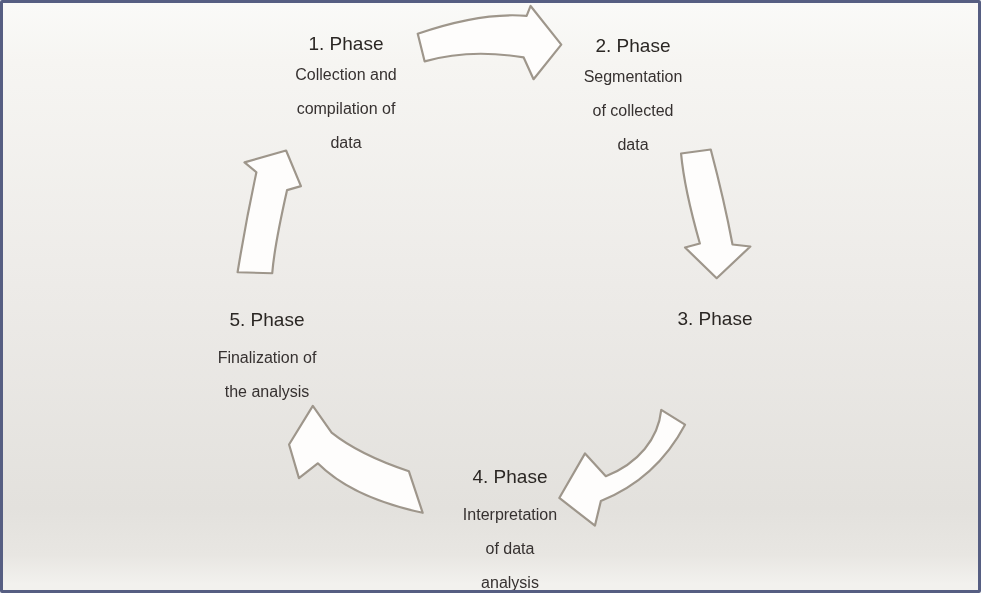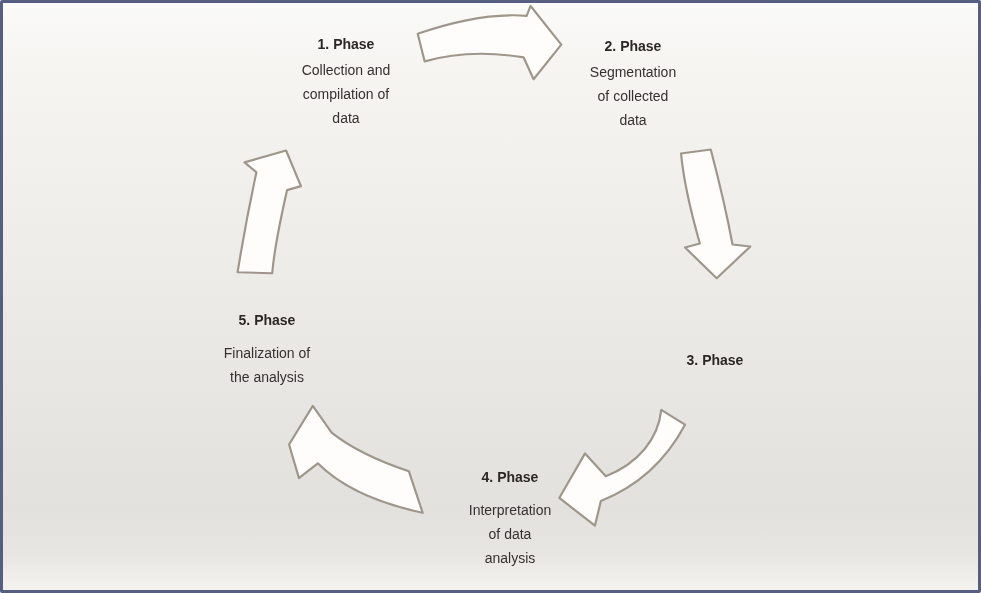--- a/index.html
+++ b/index.html
@@ -44,8 +44,8 @@
     white-space: nowrap;
   }
   .phase-label {
-    font-size: 14px;
-    font-weight: bold;
+    font-size: 19px;
+    font-weight: normal;
     line-height: 26px;
     color: #2b2724;
   }

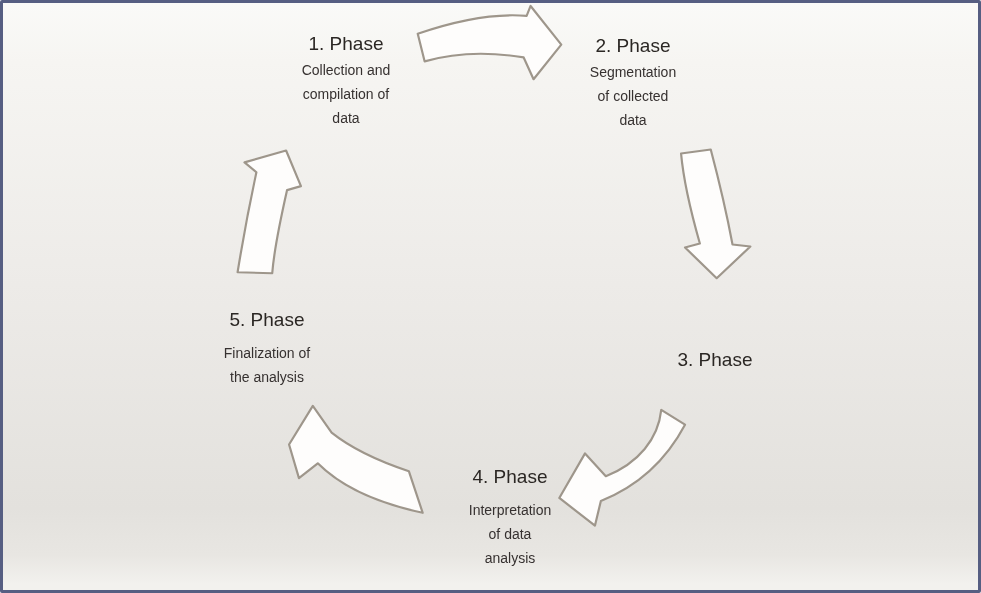--- a/index.html
+++ b/index.html
@@ -50,8 +50,8 @@
     color: #2b2724;
   }
   .phase-desc {
-    font-size: 14px;
-    line-height: 24px;
+    font-size: 16px;
+    line-height: 34px;
     color: #363130;
     white-space: pre-line;
   }

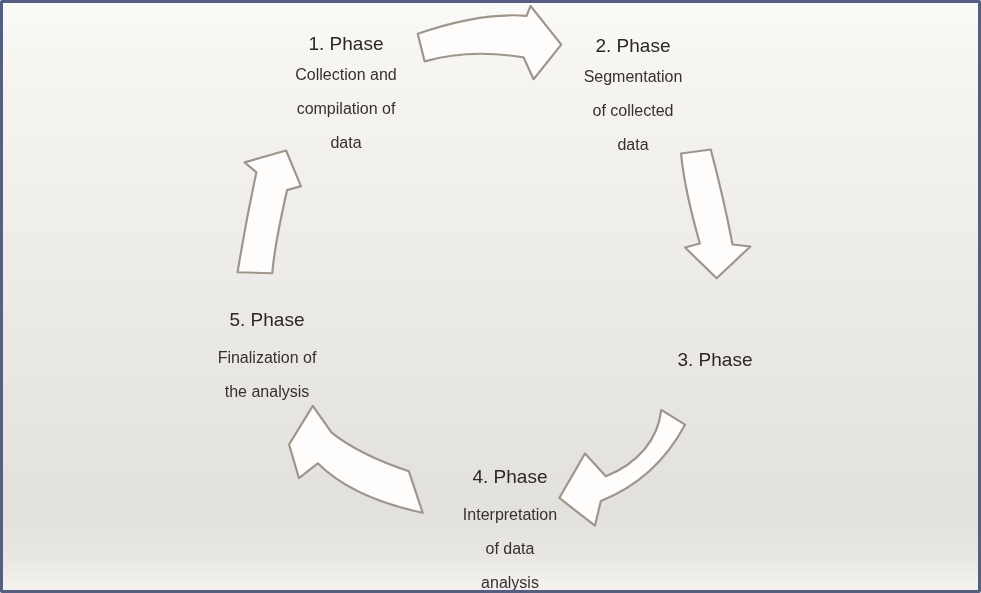--- a/index.html
+++ b/index.html
@@ -90,7 +90,7 @@
 data</div>
   </div>
 
-  <div class="phase gap-lg" style="left:712px; top:303px;margin-top:41px;">
+  <div class="phase gap-lg" style="left:712px; top:303px;">
     <div class="phase-label">3. Phase</div>
   </div>
 

